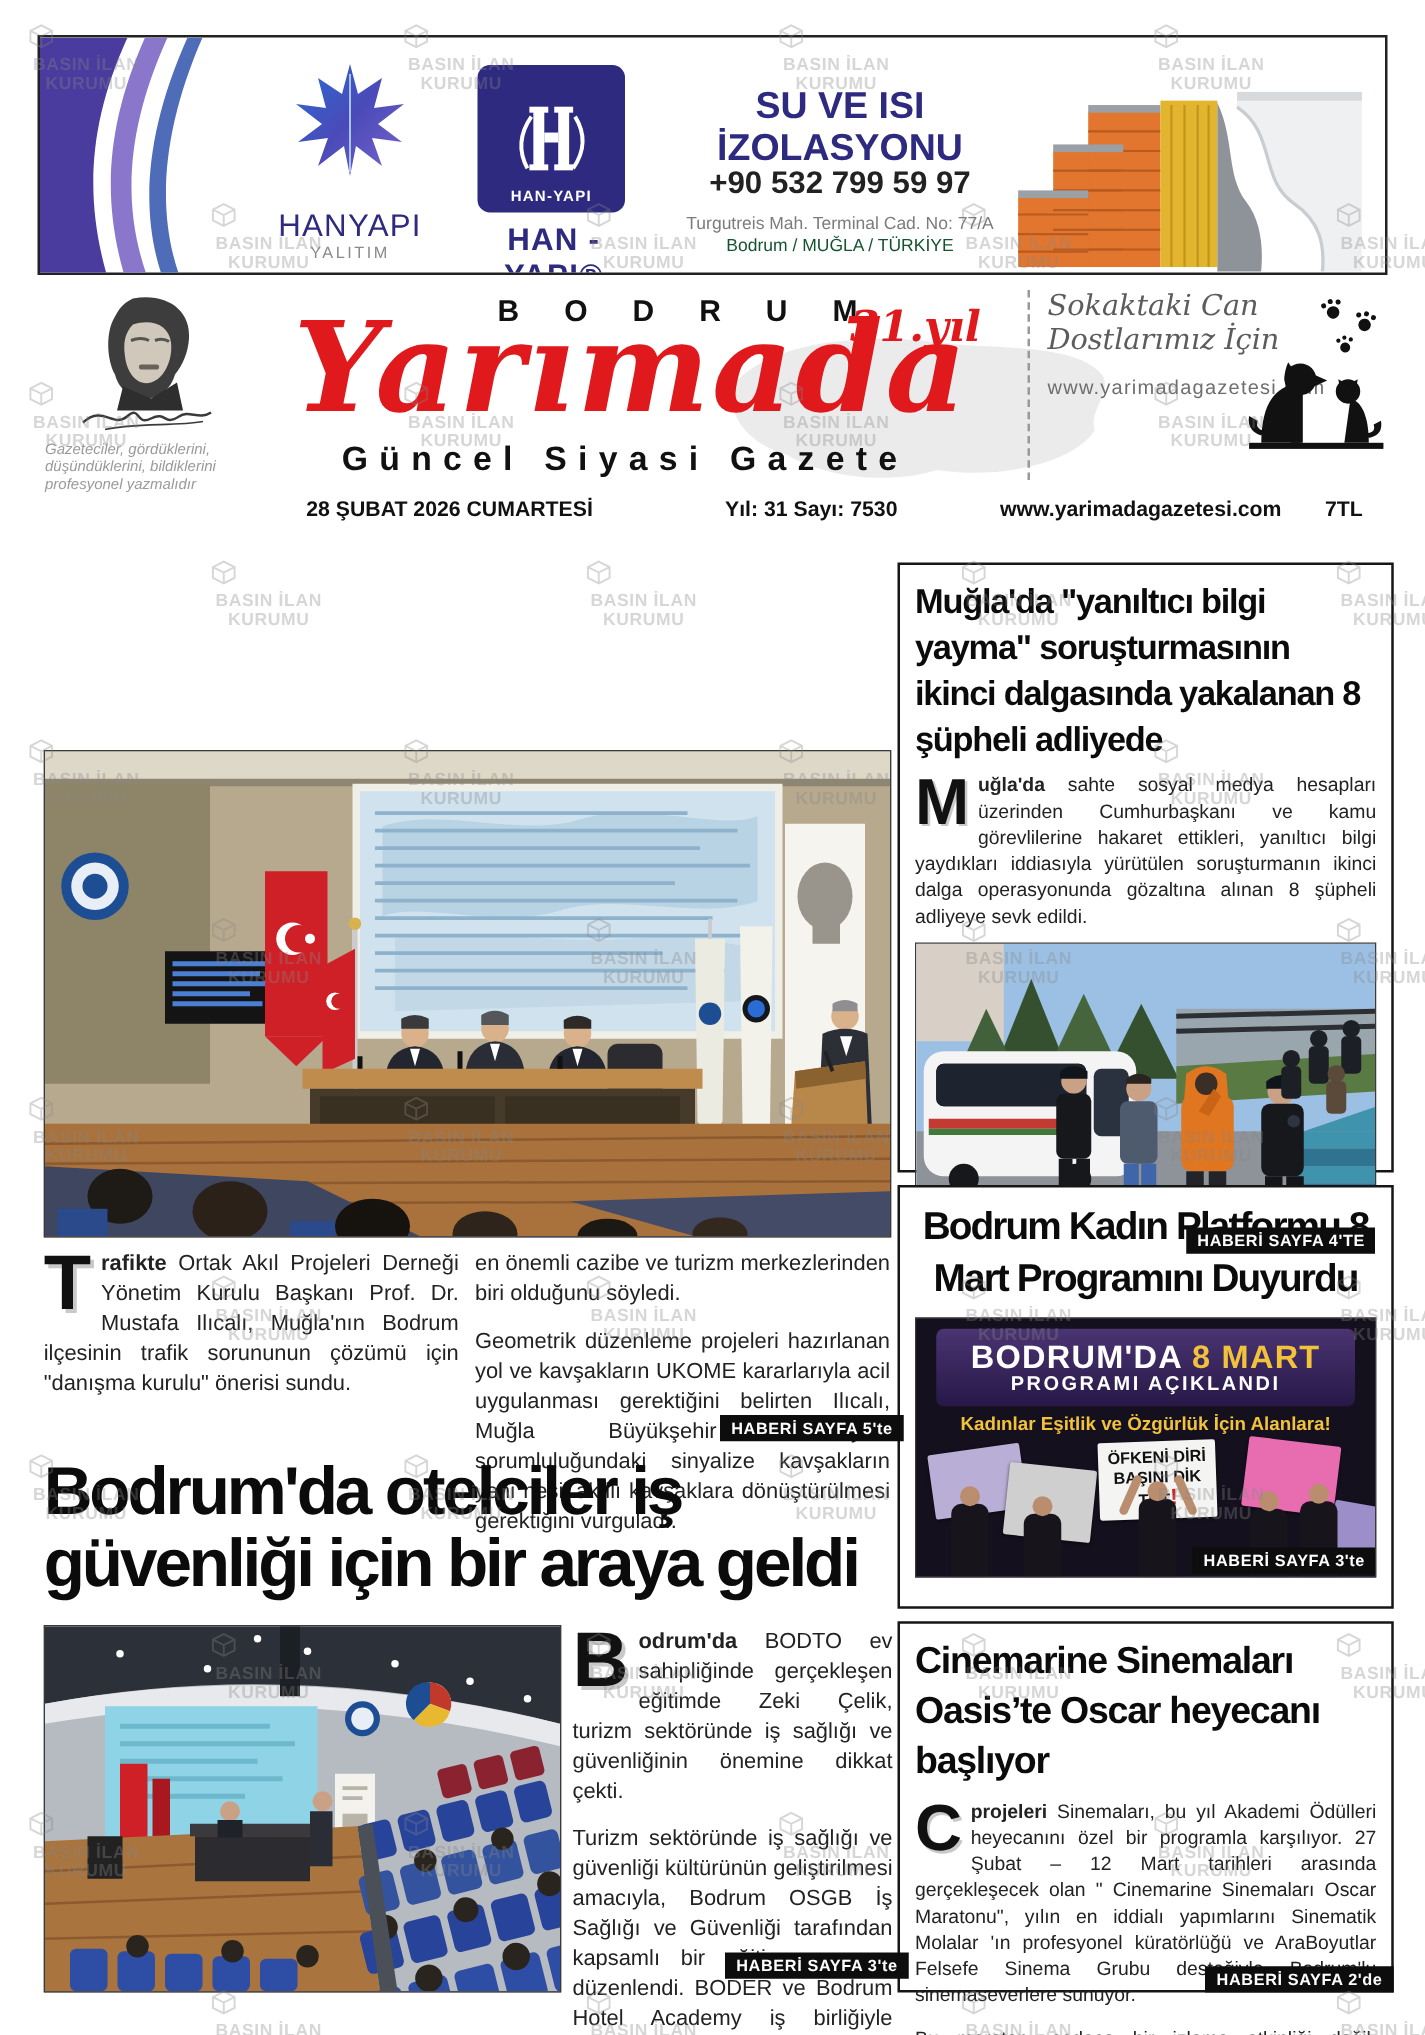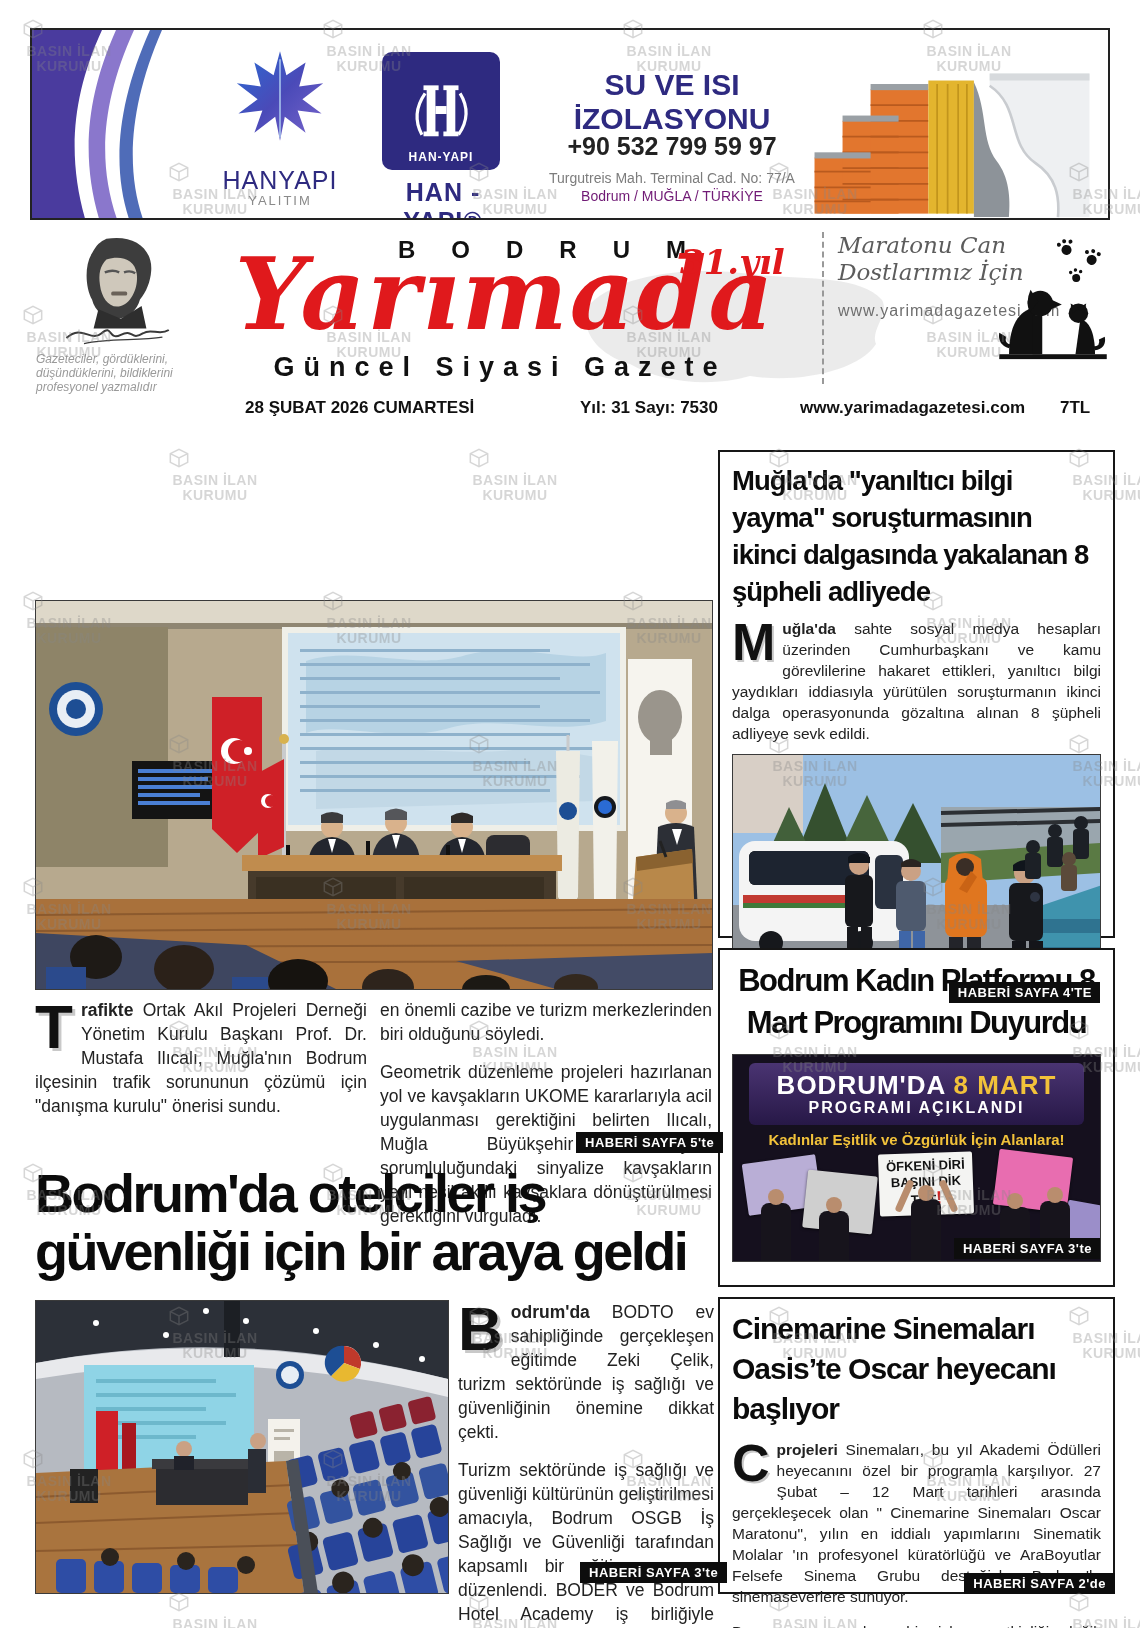--- a/index.html
+++ b/index.html
@@ -29,7 +29,7 @@
   .ad-phone{position:absolute;left:490px;top:102px;width:300px;text-align:center;
             font-size:25px;font-weight:bold;color:#222}
   .ad-addr1{position:absolute;left:480px;top:140px;width:320px;text-align:center;font-size:14px;color:#7c7c7c}
-  .ad-addr2{position:absolute;left:480px;top:158px;width:320px;text-align:center;font-size:14px;color:#701a75}
+  .ad-addr2{position:absolute;left:480px;top:158px;width:320px;text-align:center;font-size:14px;color:#14532d}
   .ad-wall{position:absolute;right:4px;top:26px;width:318px;height:162px}
 
   

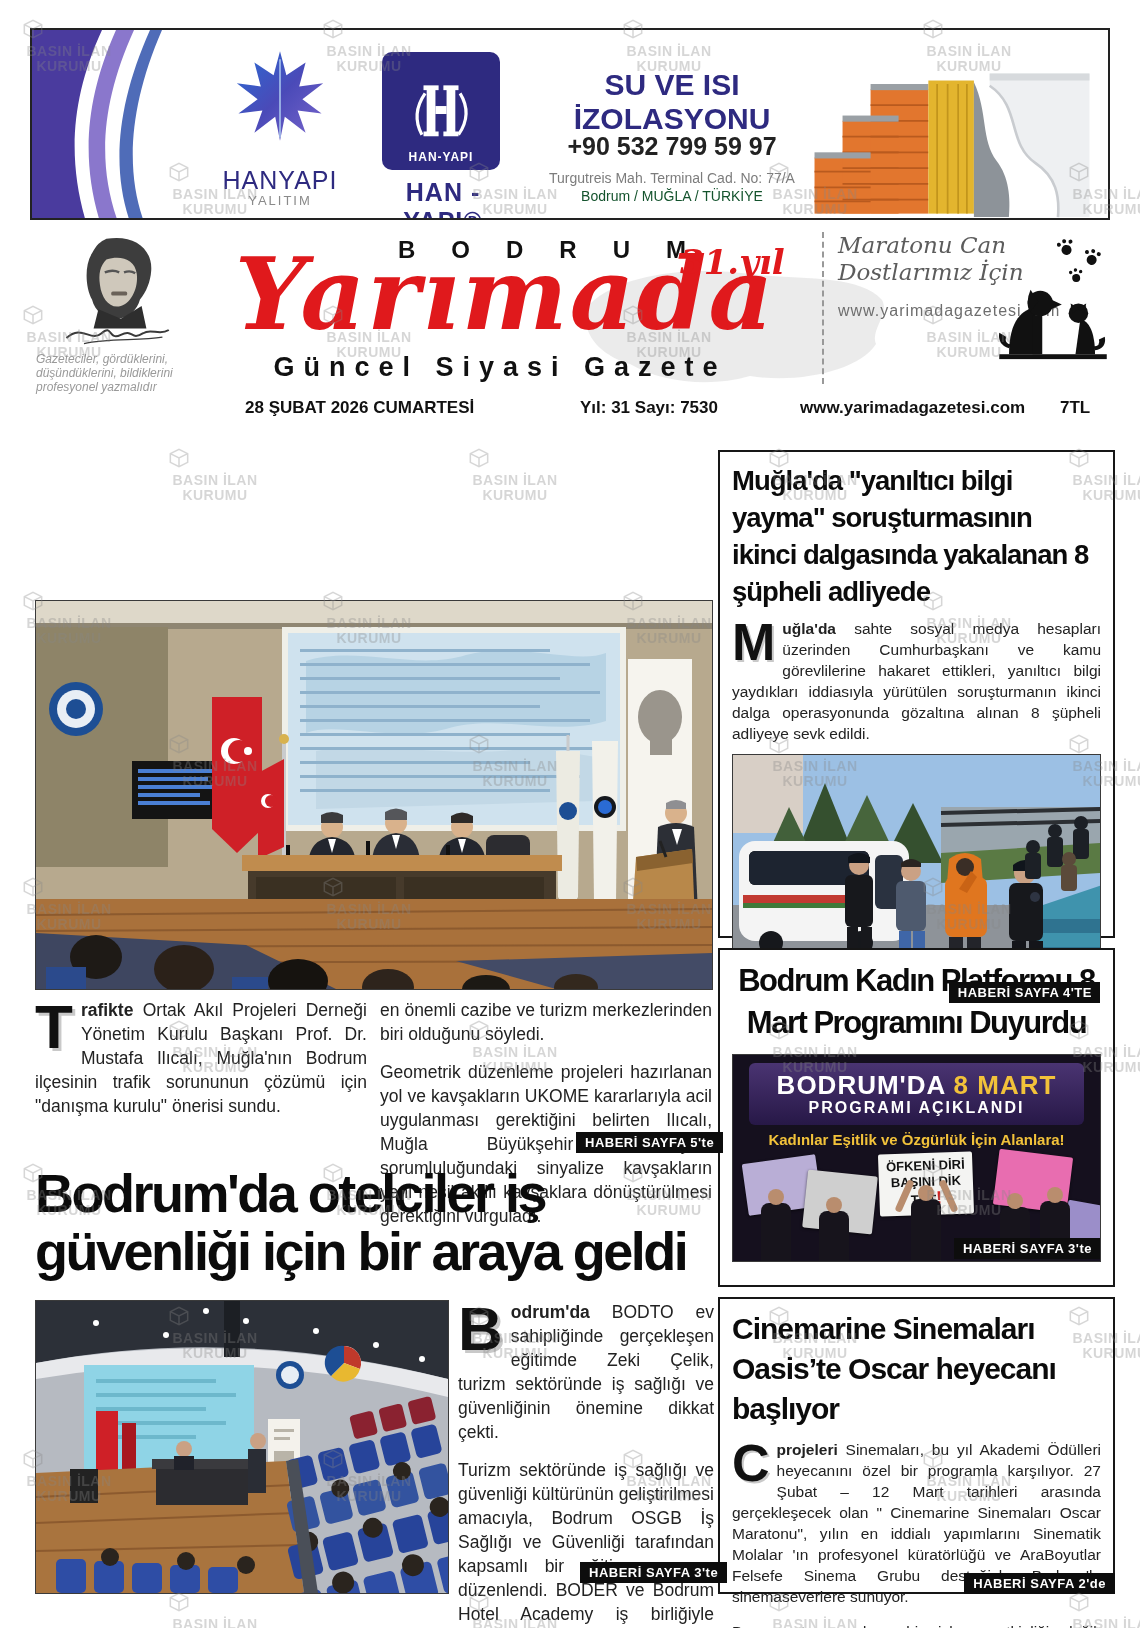--- a/index.html
+++ b/index.html
@@ -223,7 +223,7 @@
   <div class="mast-sub">Güncel Siyasi Gazete</div>
   <div class="pets">
     <div class="pets-script">
-      <div>Maratonu Can</div>
+      <div>Sokaktaki Can</div>
       <div>Dostlarımız İçin</div>
     </div>
     <div class="pets-site">www.yarimadagazetesi.com</div>

